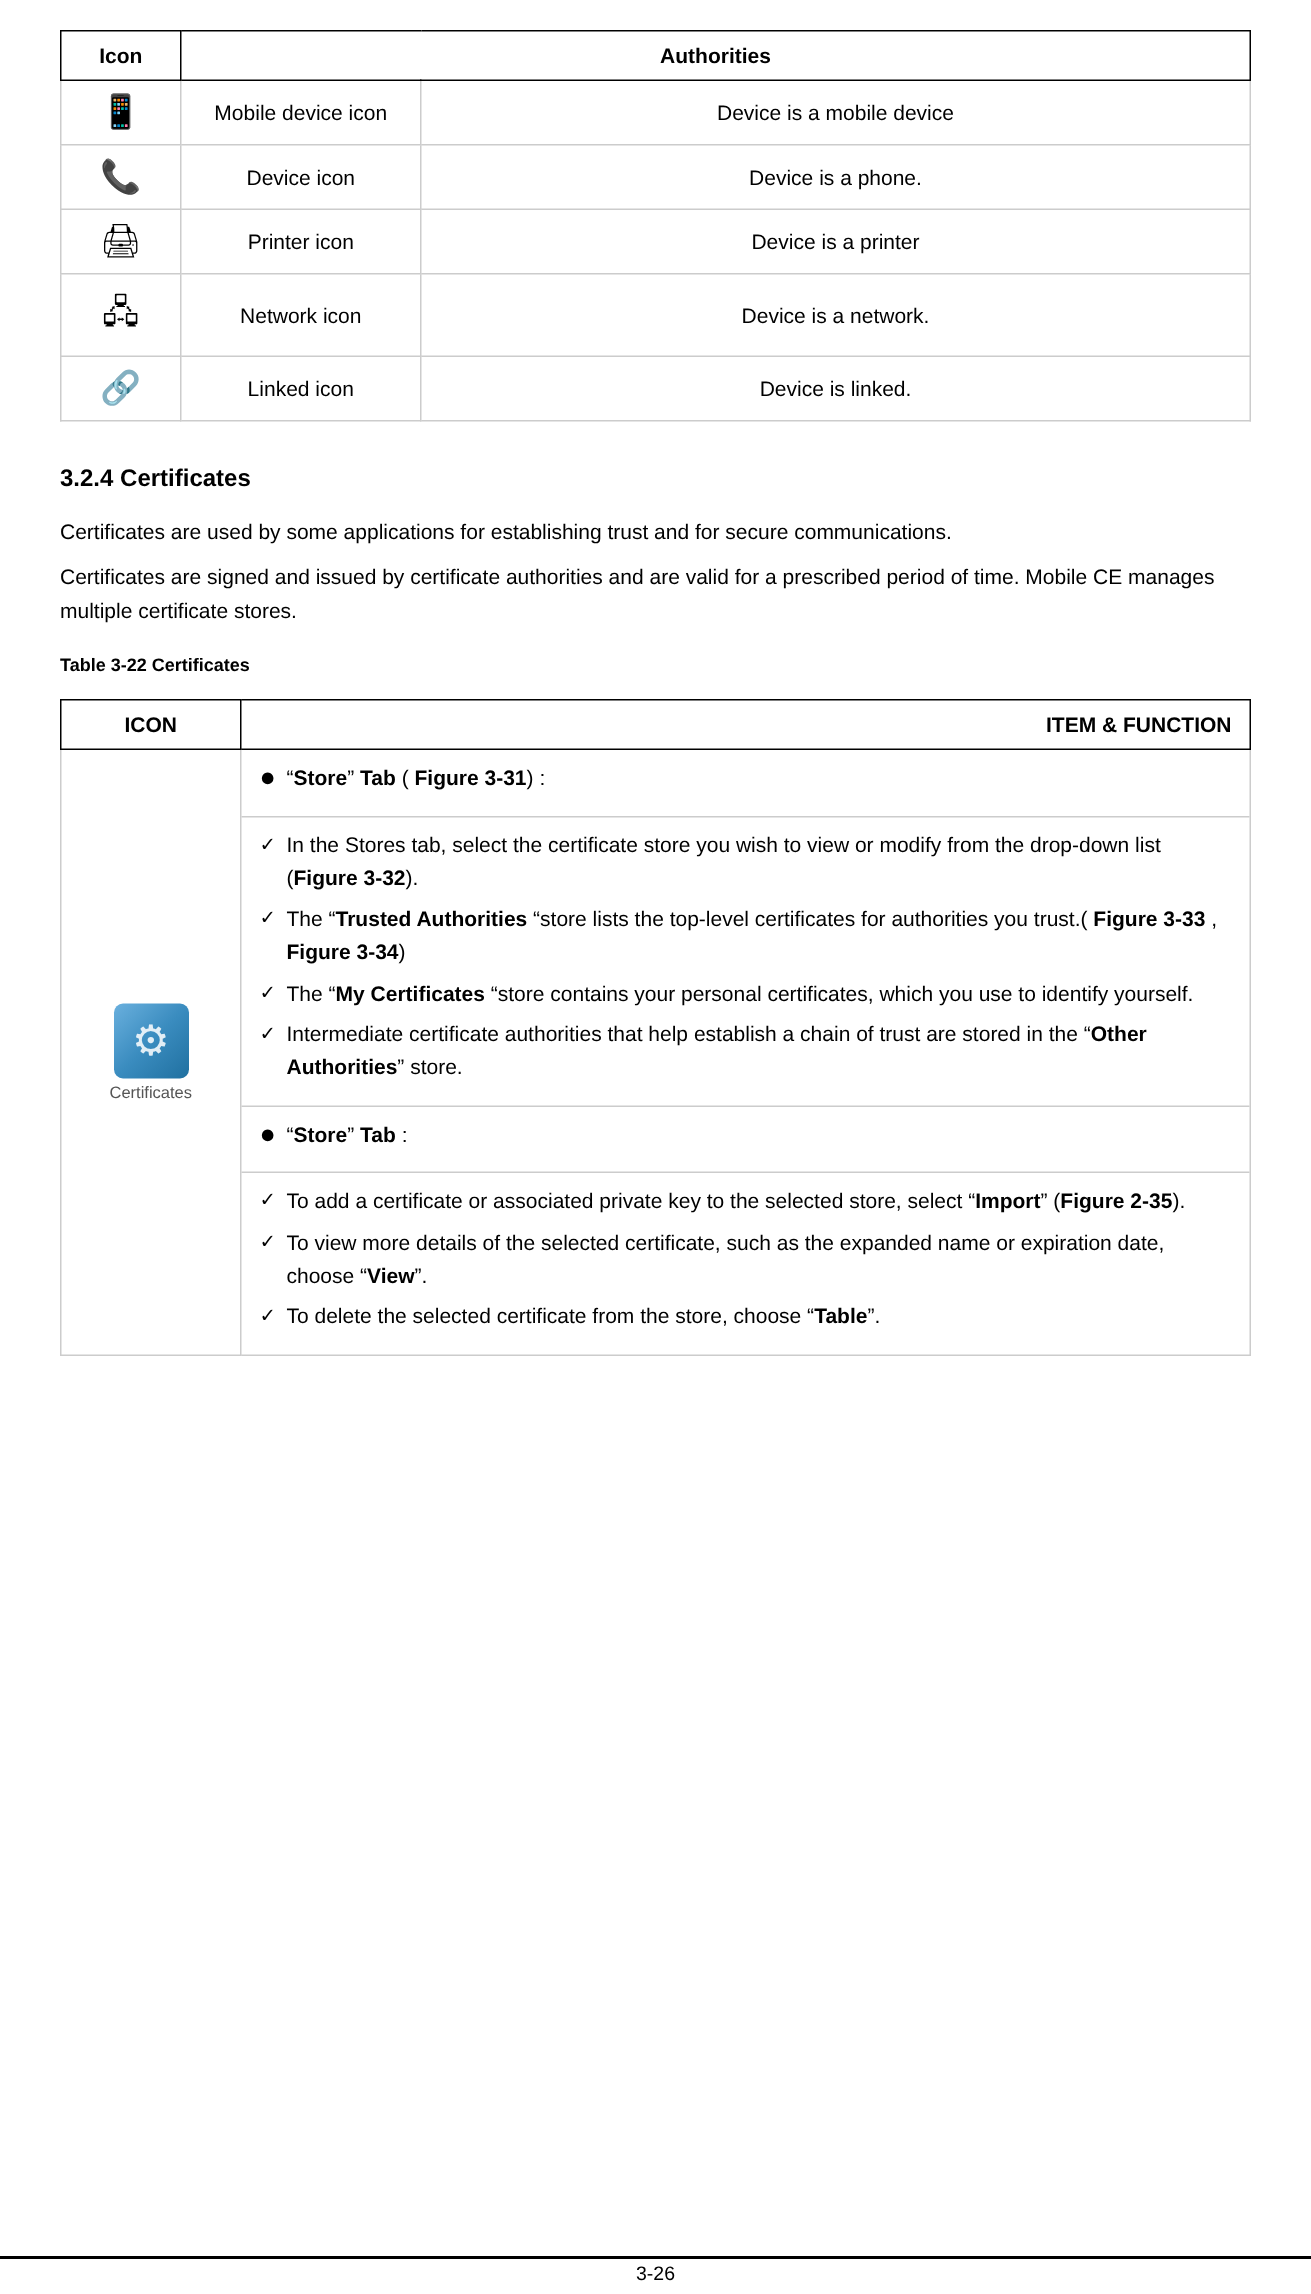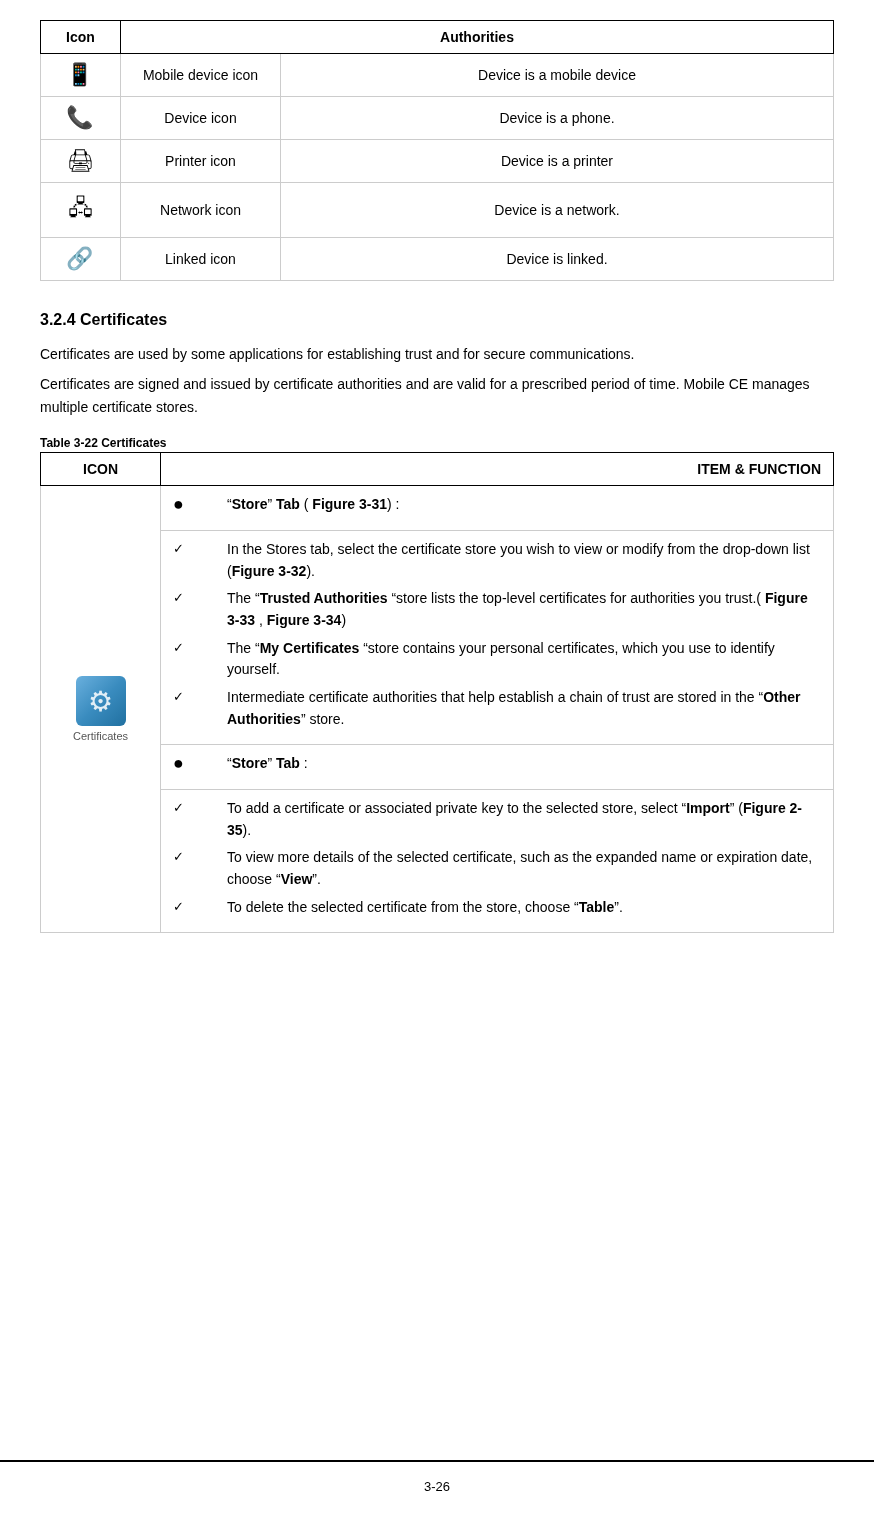--- a/index.html
+++ b/index.html
@@ -58,7 +58,7 @@
 
     .table-caption {
       font-size: 12px;
-      margin-bottom: 2px;
+      margin-bottom: 16px;
       margin-top: 18px;
     }
     .table-caption span {

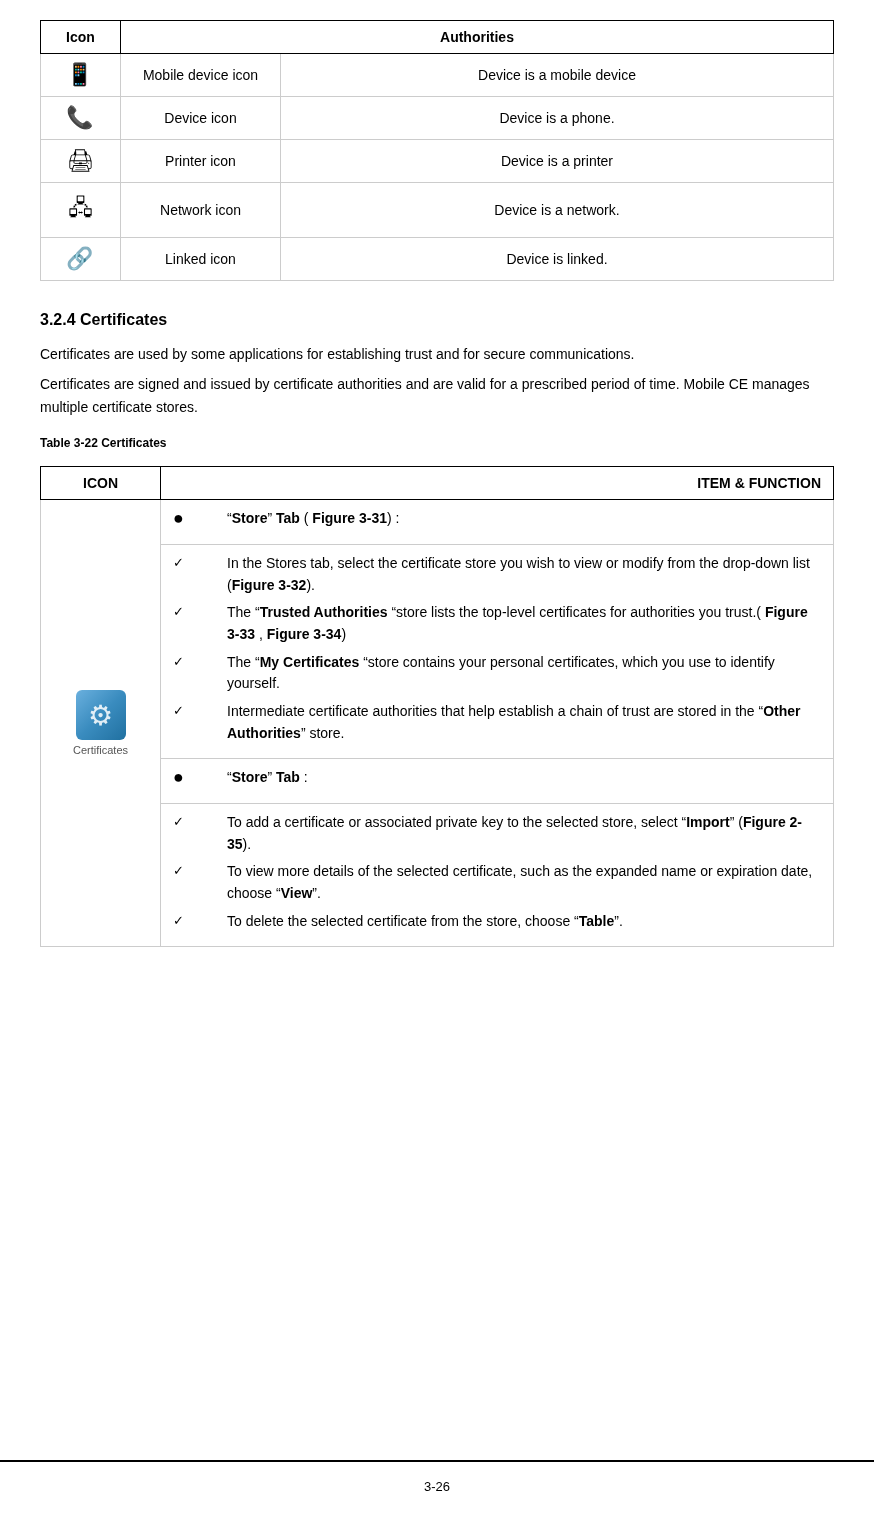--- a/index.html
+++ b/index.html
@@ -146,7 +146,6 @@
     }
     .bullet-text {
       flex: 1;
-      margin-left: 36px;
     }
 
     

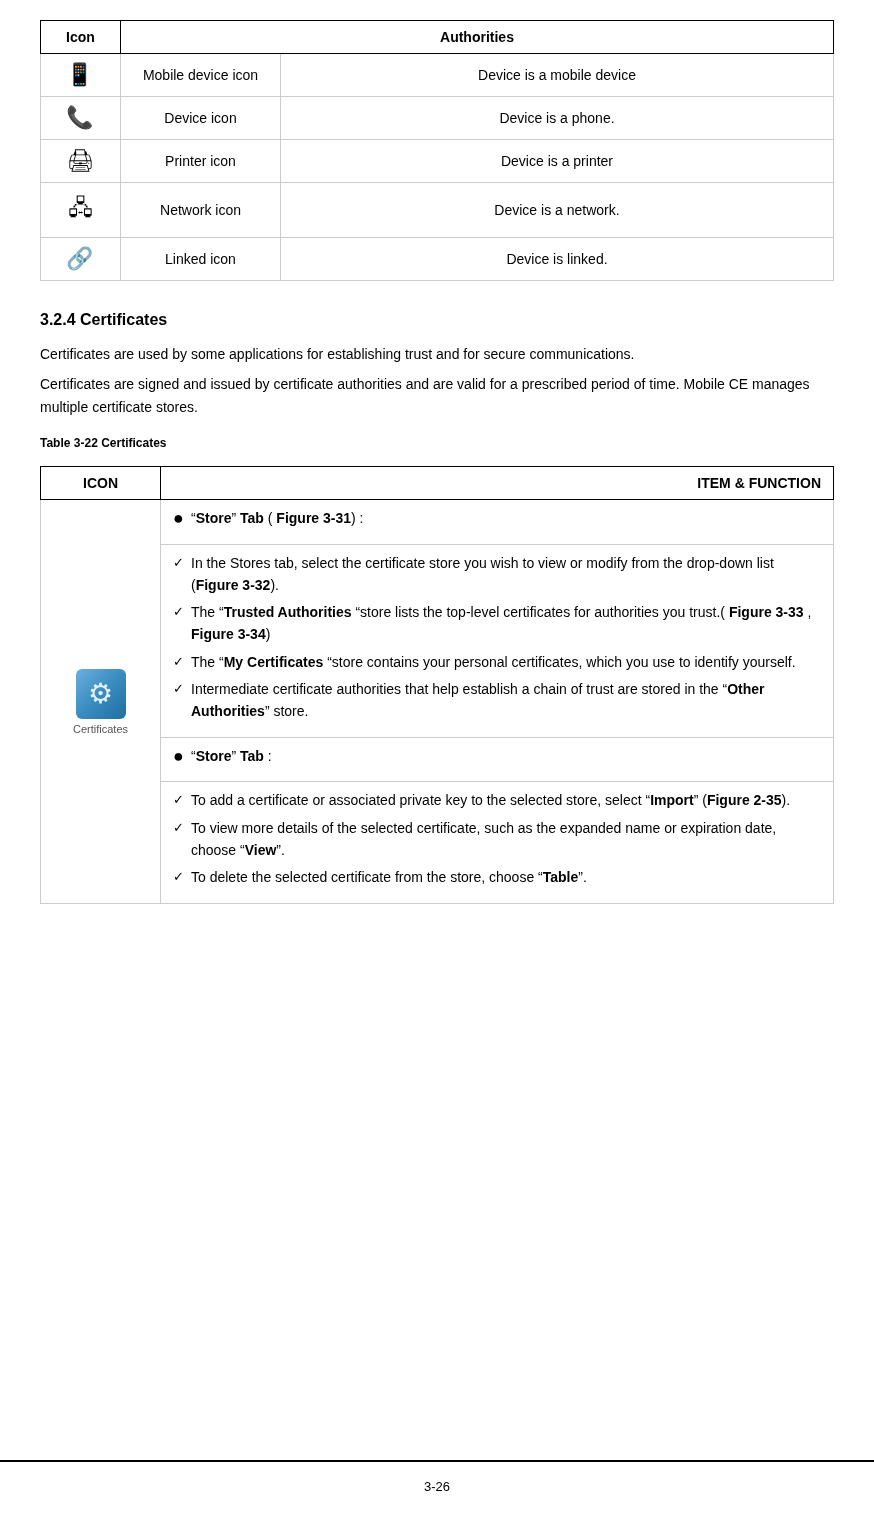--- a/index.html
+++ b/index.html
@@ -151,13 +151,13 @@
     
     .footer {
       position: fixed;
-      bottom: 18px;
+      bottom: 4px;
       left: 0;
       width: 874px;
       text-align: center;
       font-size: 13px;
       border-top: 2px solid #000;
-      padding: 17px 0;
+      padding: 2px 0;
       background: #fff;
     }
   </style>

